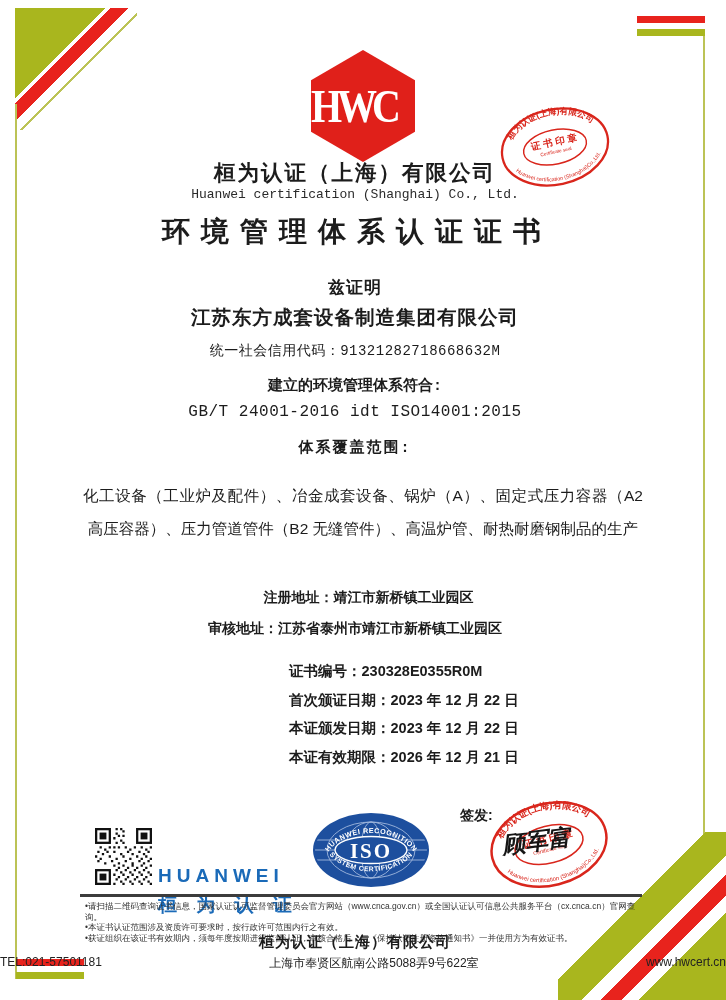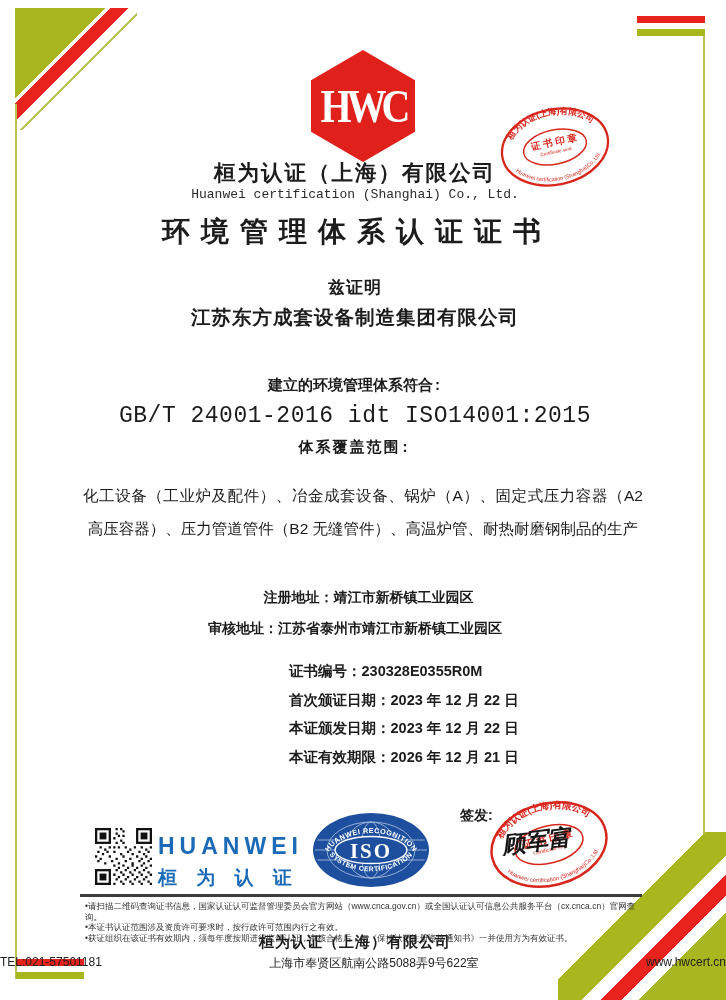--- a/index.html
+++ b/index.html
@@ -32,7 +32,7 @@
   
   .logo-hex { left:311px; top:50px; width:104px; height:112px; background:#e0201a;
     clip-path:polygon(50% 0%, 100% 27%, 100% 73%, 50% 100%, 0% 73%, 0% 27%);
-    display:flex; align-items:center; justify-content:center; }
+    display:flex; align-items:center; }
   .logo-hex span { color:#ffffff; font-size:40px; font-weight:bold; letter-spacing:-5px;
     font-family:"Liberation Serif","DejaVu Serif",serif; transform:scaleY(1.15); }
   .issuer-cn { top:158px; font-size:21.5px; font-weight:bold; letter-spacing:2px; }

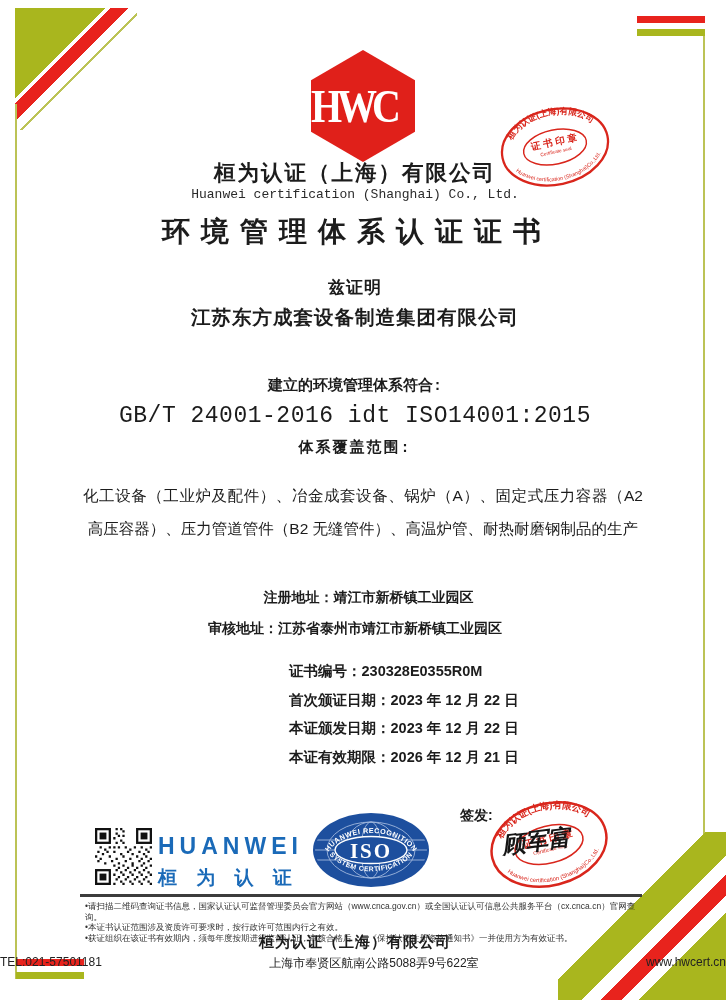--- a/index.html
+++ b/index.html
@@ -115,6 +115,7 @@
 
   <div class="abs ctr certify">兹证明</div>
   <div class="abs ctr company">江苏东方成套设备制造集团有限公司</div>
+  <div class="abs ctr credit">统一社会信用代码：91321282718668632M</div>
   <div class="abs ctr std-intro">建立的环境管理体系符合:</div>
   <div class="abs ctr standard">GB/T 24001-2016 idt ISO14001:2015</div>
   <div class="abs ctr scope-label">体系覆盖范围:</div>

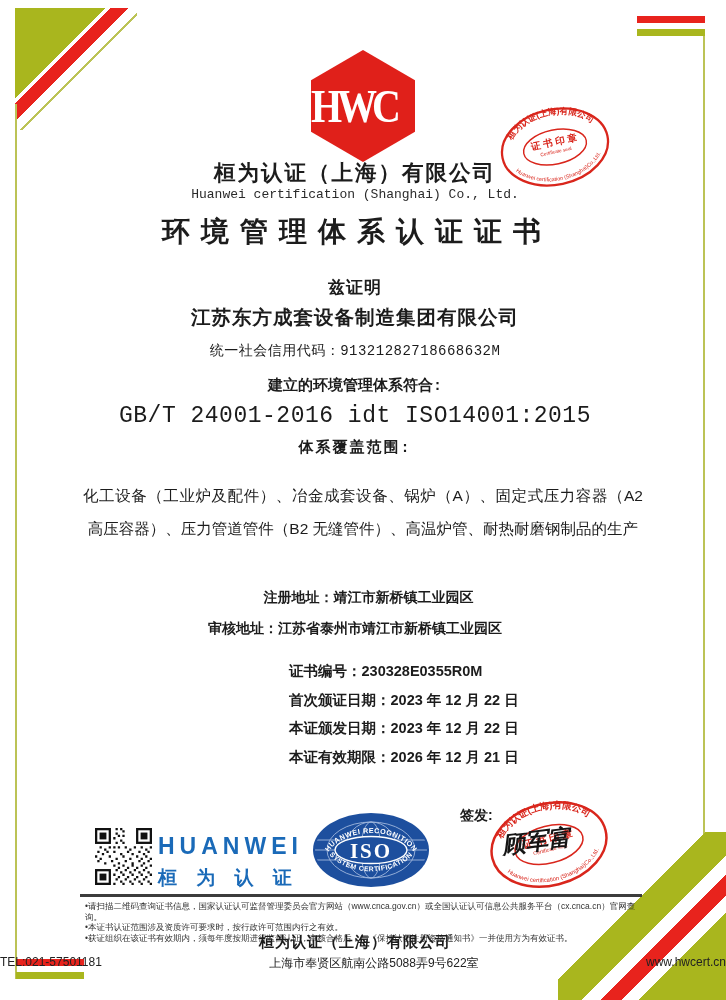--- a/index.html
+++ b/index.html
@@ -44,7 +44,7 @@
   .company    { top:304px; font-size:19.5px; font-weight:bold; letter-spacing:1px; }
   .credit     { top:342px; font-size:14px; letter-spacing:0.5px; }
   .std-intro  { top:376px; font-size:15px; font-weight:600; }
-  .standard   { top:403px; font-size:23px; letter-spacing:0.5px; }
+  .standard   { top:403px; font-size:16px; letter-spacing:0.5px; }
   .scope-label{ top:438px; font-size:15px; font-weight:600; letter-spacing:2px; }
   .scope      { left:83px; top:479px; width:560px; font-size:15.5px; line-height:33px;
                 text-align:justify; text-align-last:center; }

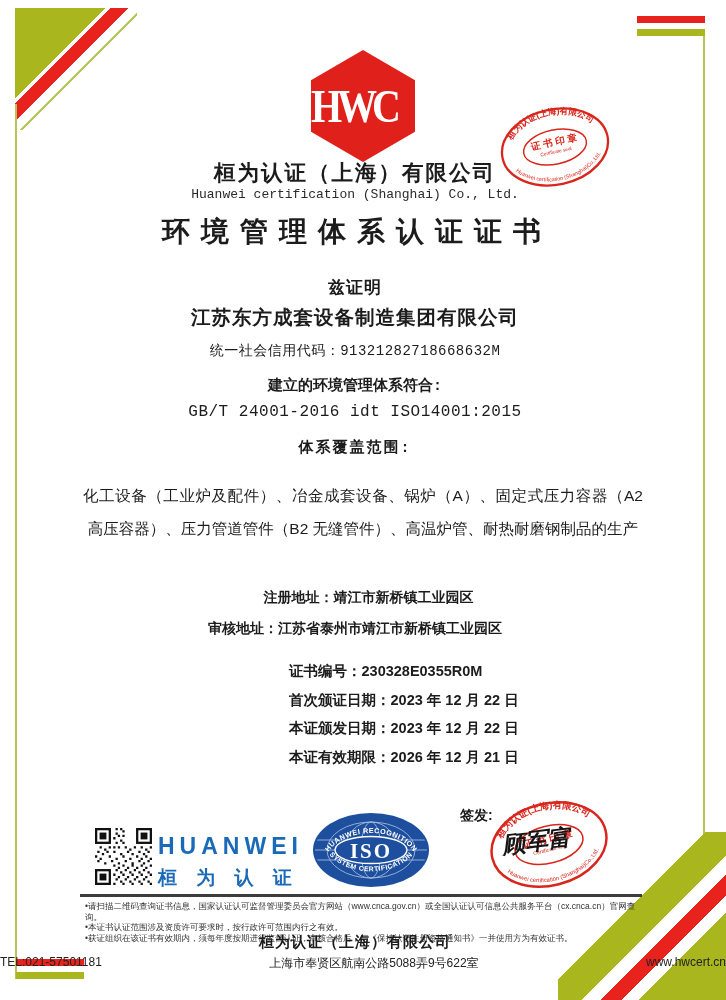--- a/index.html
+++ b/index.html
@@ -62,7 +62,7 @@
   
   .qr { left:95px; top:828px; width:57px; height:57px; }
   .brand { left:158px; top:833px; color:#1a6ab8; }
-  .brand-en { font-size:23px; font-weight:bold; letter-spacing:5px; }
+  .brand-en { font-size:19px; font-weight:bold; letter-spacing:5px;margin-top:32px; }
   .brand-cn { font-size:19px; font-weight:600; letter-spacing:7px; margin-top:5px; }
   .iso-badge { left:311px; top:811px; width:120px; height:78px; }
   .sign-label { left:460px; top:807px; font-size:14px; font-weight:bold; }

